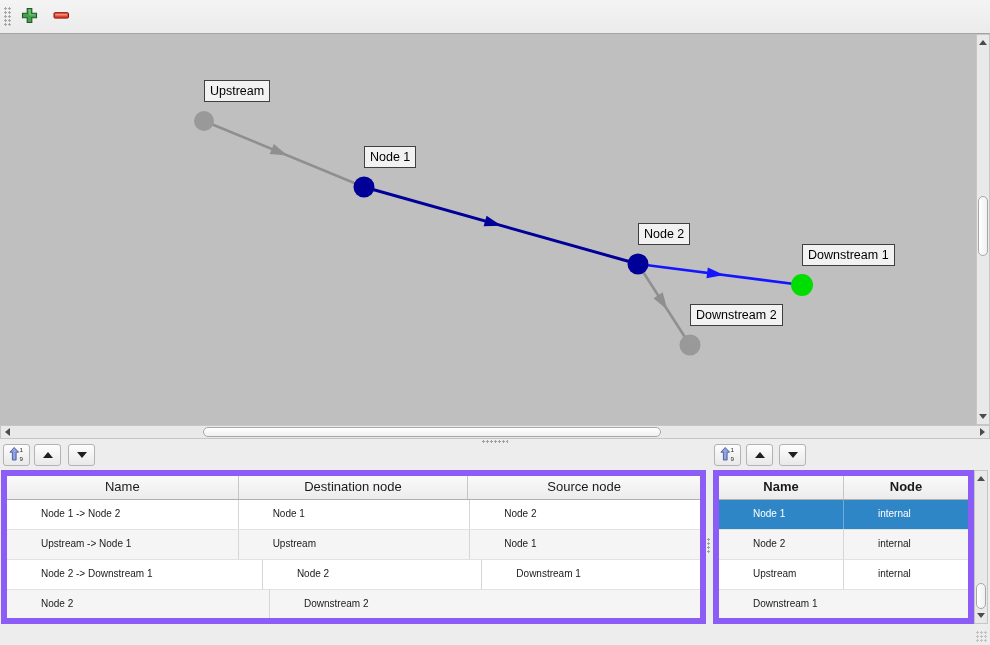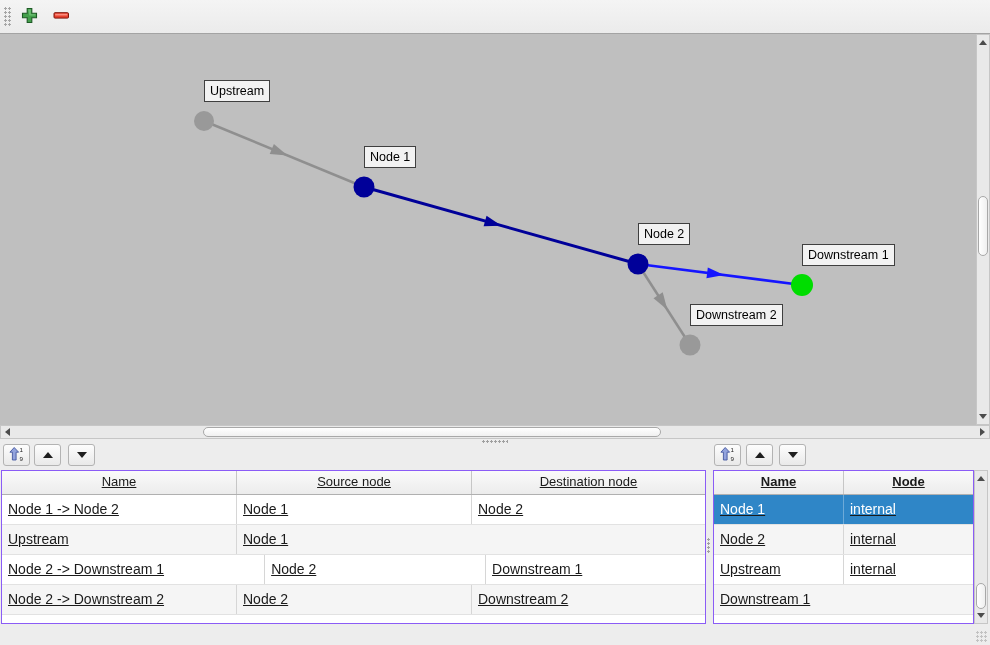--- a/index.html
+++ b/index.html
@@ -78,7 +78,7 @@
   
   .dtable{
     position:absolute;top:470px;height:154px;box-sizing:border-box;
-    background:#1d4ed8;border:1px solid #8b5cf6;overflow:hidden;text-decoration:underline;
+    background:#1d4ed8;border:6px solid #8b5cf6;overflow:hidden;
   }
   #edges-table{left:1px;width:705px;}
   #nodes-table{left:713px;width:261px;}

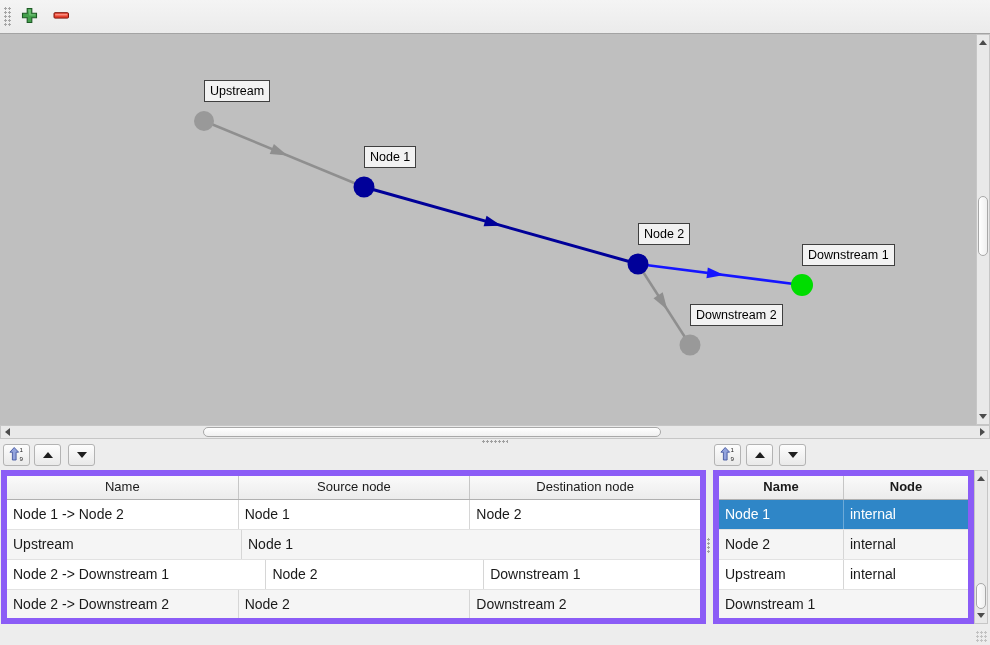--- a/index.html
+++ b/index.html
@@ -198,8 +198,8 @@
 <div class="dtable" id="edges-table">
   <div class="thead">
       <div class="th" style="width: 235px;">Name</div>
+      <div class="th" style="width: 233px;">Destination node</div>
       <div class="th" style="width: 235px;">Source node</div>
-      <div class="th" style="width: 233px;">Destination node</div>
     </div>
 <div class="tr">
       <div class="td" style="width: 235px;">Node 1 -&gt; Node 2</div>

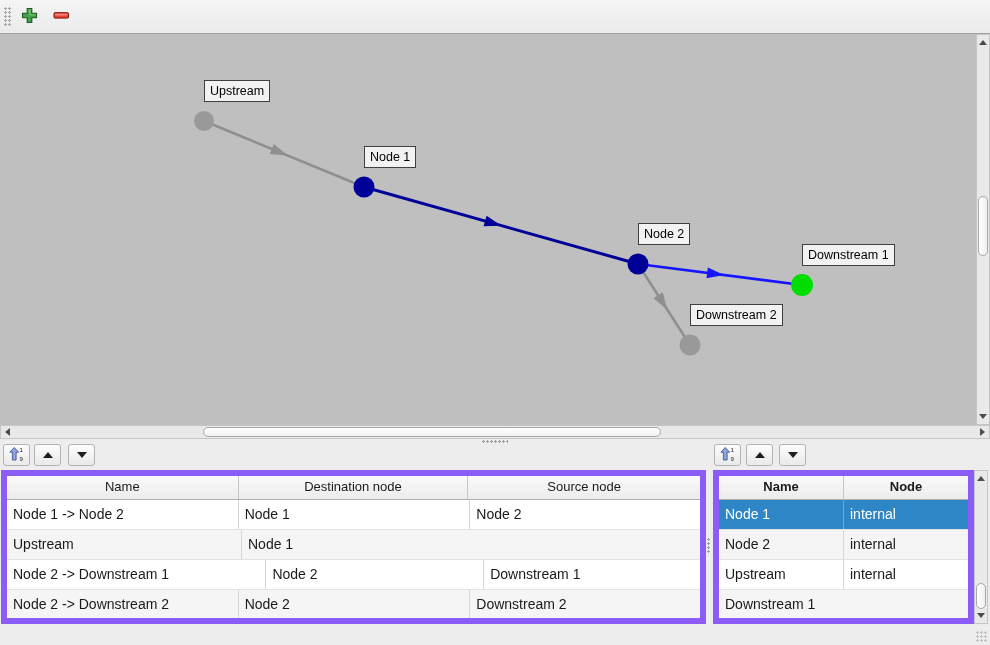--- a/index.html
+++ b/index.html
@@ -92,7 +92,7 @@
   .tr.alt{background:#f5f5f5;}
   .tr.selected .td{border-right-color:rgba(255,255,255,0.3);}
   .td{box-sizing:border-box;border-right:1px solid #d6d6d6;padding-left:6px;
-    line-height:28px;font-size:14px;white-space:nowrap;overflow:hidden;}
+    line-height:28px;font-size:10px;white-space:nowrap;overflow:hidden;margin-left:28px;}
   .td:last-child{border-right:none;}
   .tr-empty{height:8px;border-bottom:none;}
   

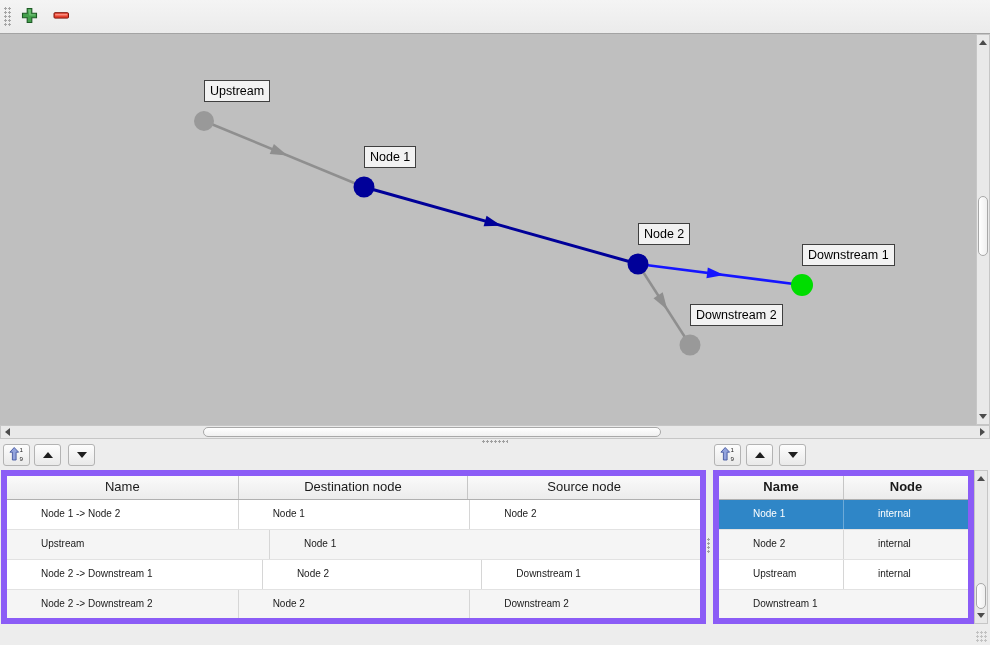--- a/index.html
+++ b/index.html
@@ -207,6 +207,7 @@
       <div class="td" style="width: 233px;">Node 2</div>
     </div>
     <div class="tr alt">
+      <div class="td" style="width: 235px;">Upstream -&gt; Node 1</div>
       <div class="td" style="width: 235px;">Upstream</div>
       <div class="td" style="width: 233px;">Node 1</div>
     </div>

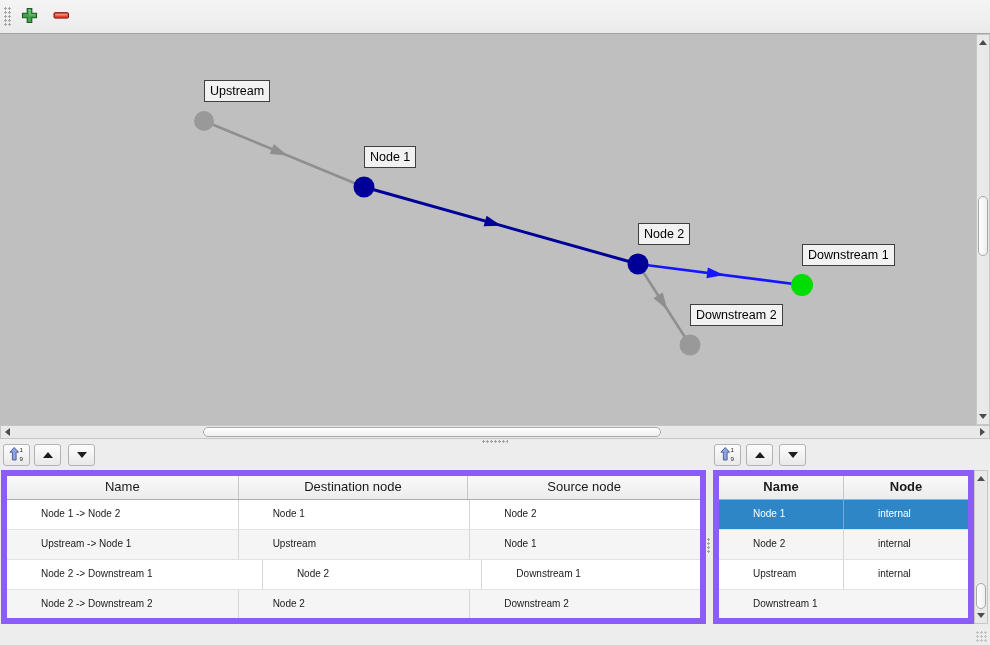--- a/index.html
+++ b/index.html
@@ -217,7 +217,6 @@
       <div class="td" style="width: 233px;">Downstream 1</div>
     </div>
     <div class="tr alt">
-      <div class="td" style="width: 235px;">Node 2 -&gt; Downstream 2</div>
       <div class="td" style="width: 235px;">Node 2</div>
       <div class="td" style="width: 233px;">Downstream 2</div>
     </div>

